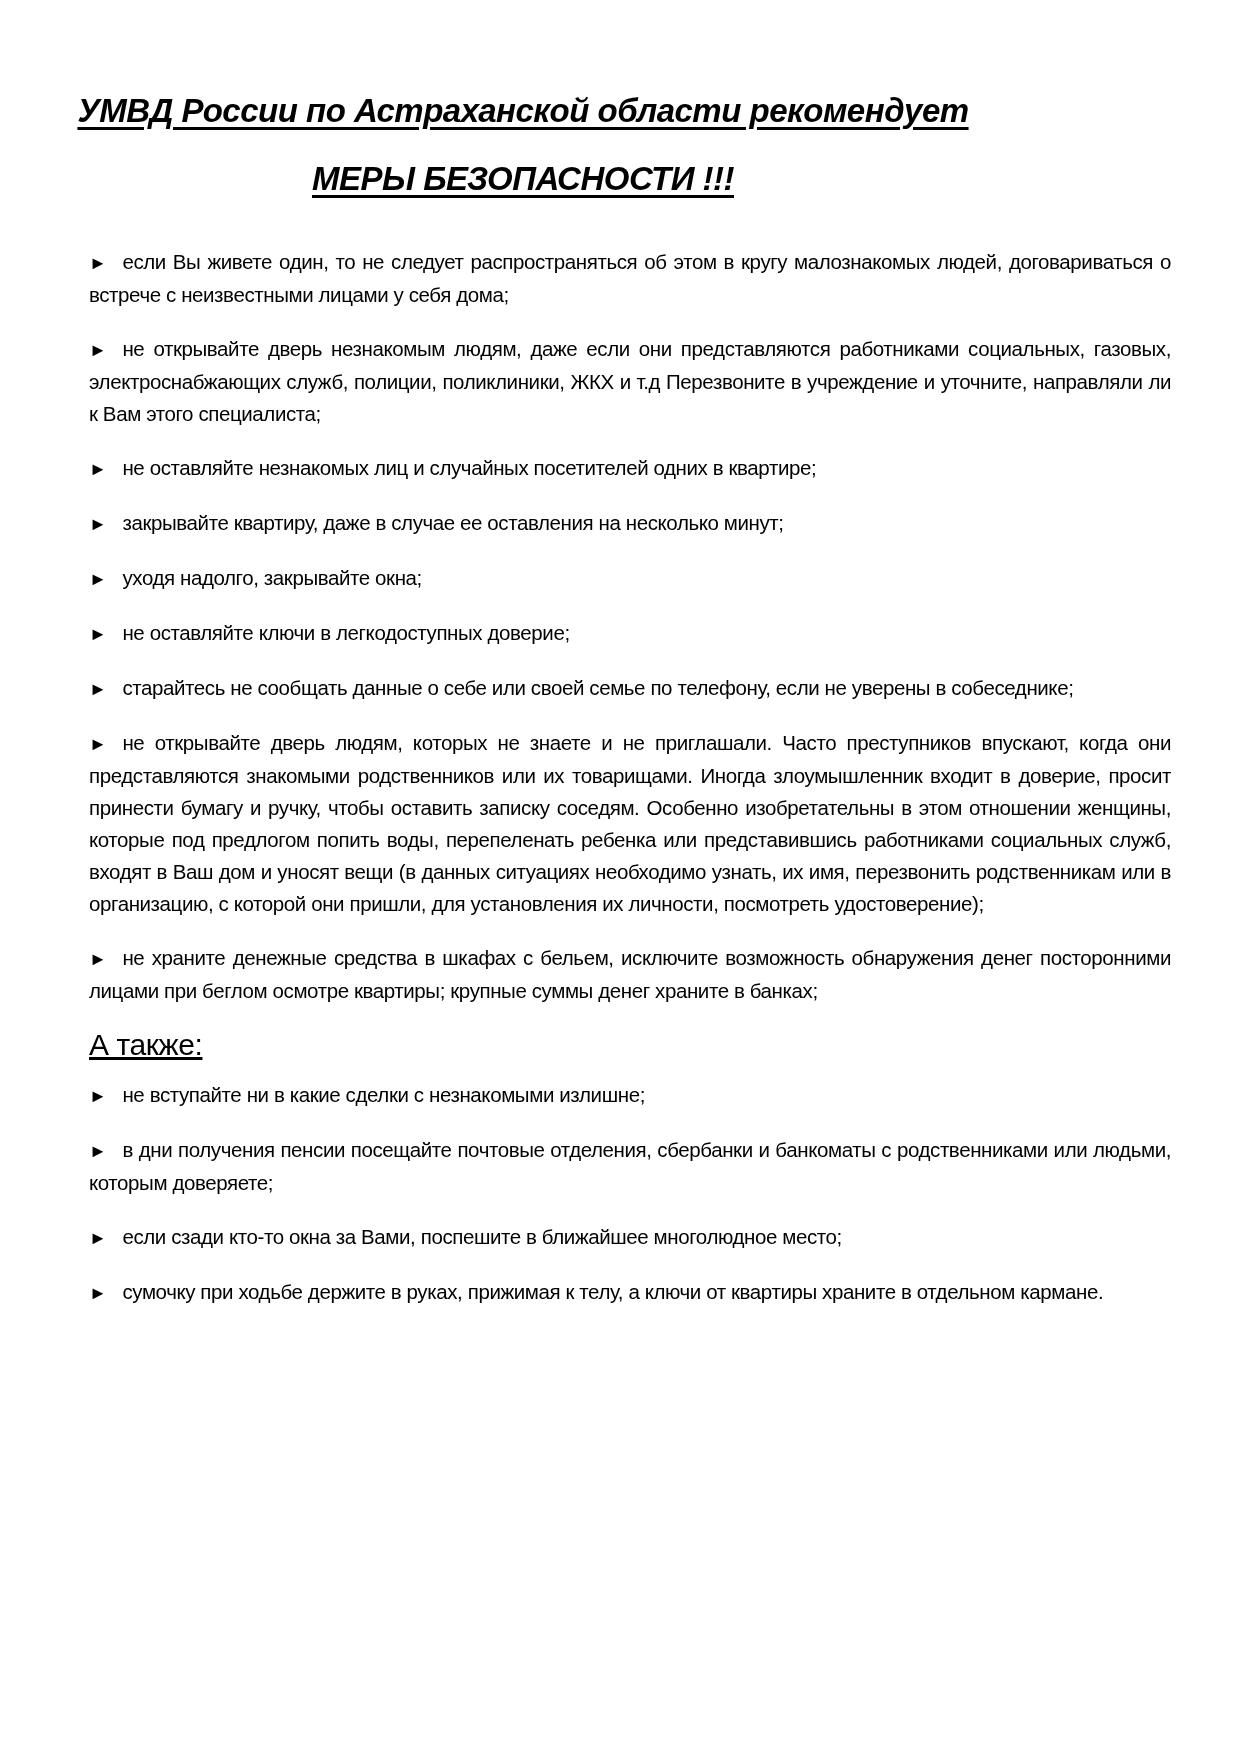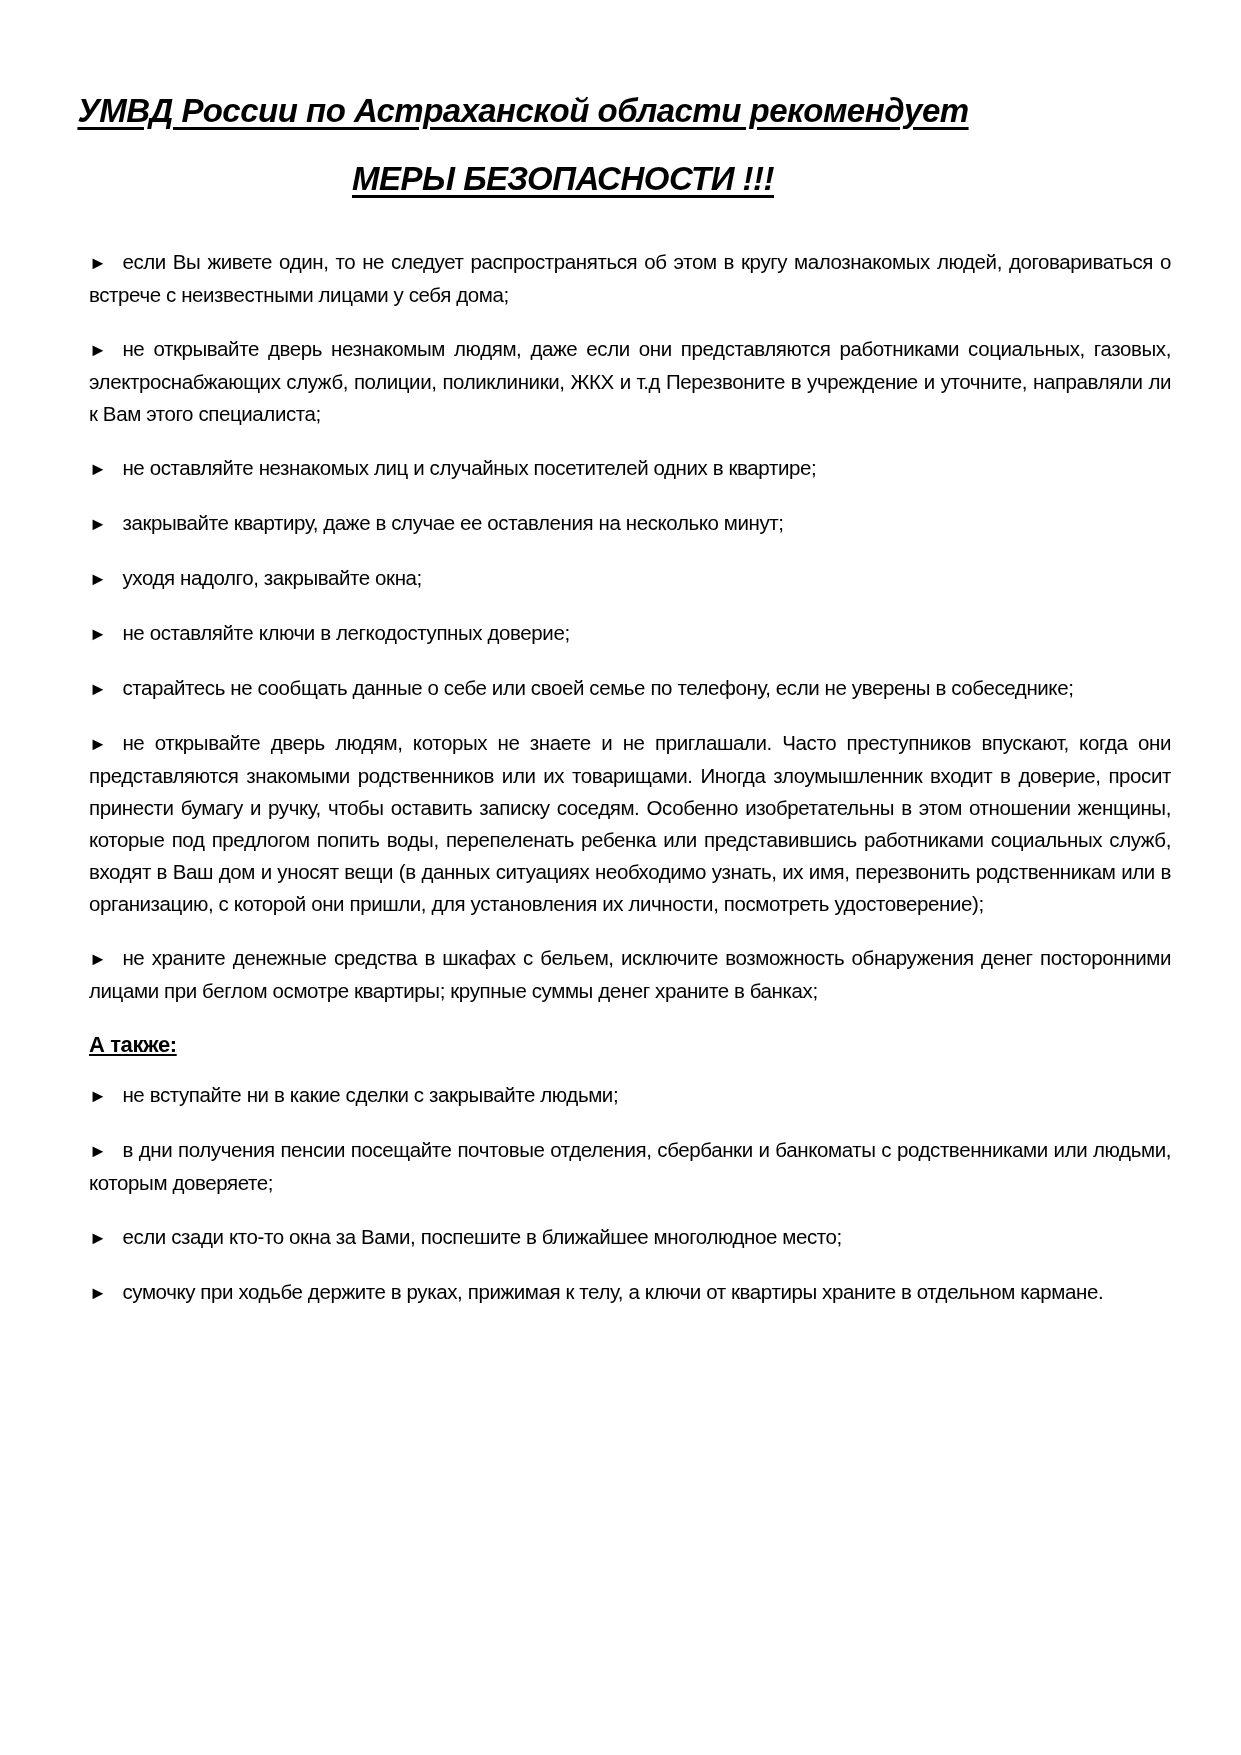--- a/index.html
+++ b/index.html
@@ -11,7 +11,7 @@
            text-decoration: underline; text-decoration-thickness: 3px; text-underline-offset: 5px;
            font-size: 33px; letter-spacing: -0.5px; }
   .t1 { top: 92px; }
-  .t2 { top: 160px; padding-left: 40px; }
+  .t2 { top: 160px; }
   .content { position: absolute; left: 89px; top: 230px; width: 1082px;
              font-family: "Liberation Sans", sans-serif; font-size: 20.5px; line-height: 32px;
              letter-spacing: -0.4px; }

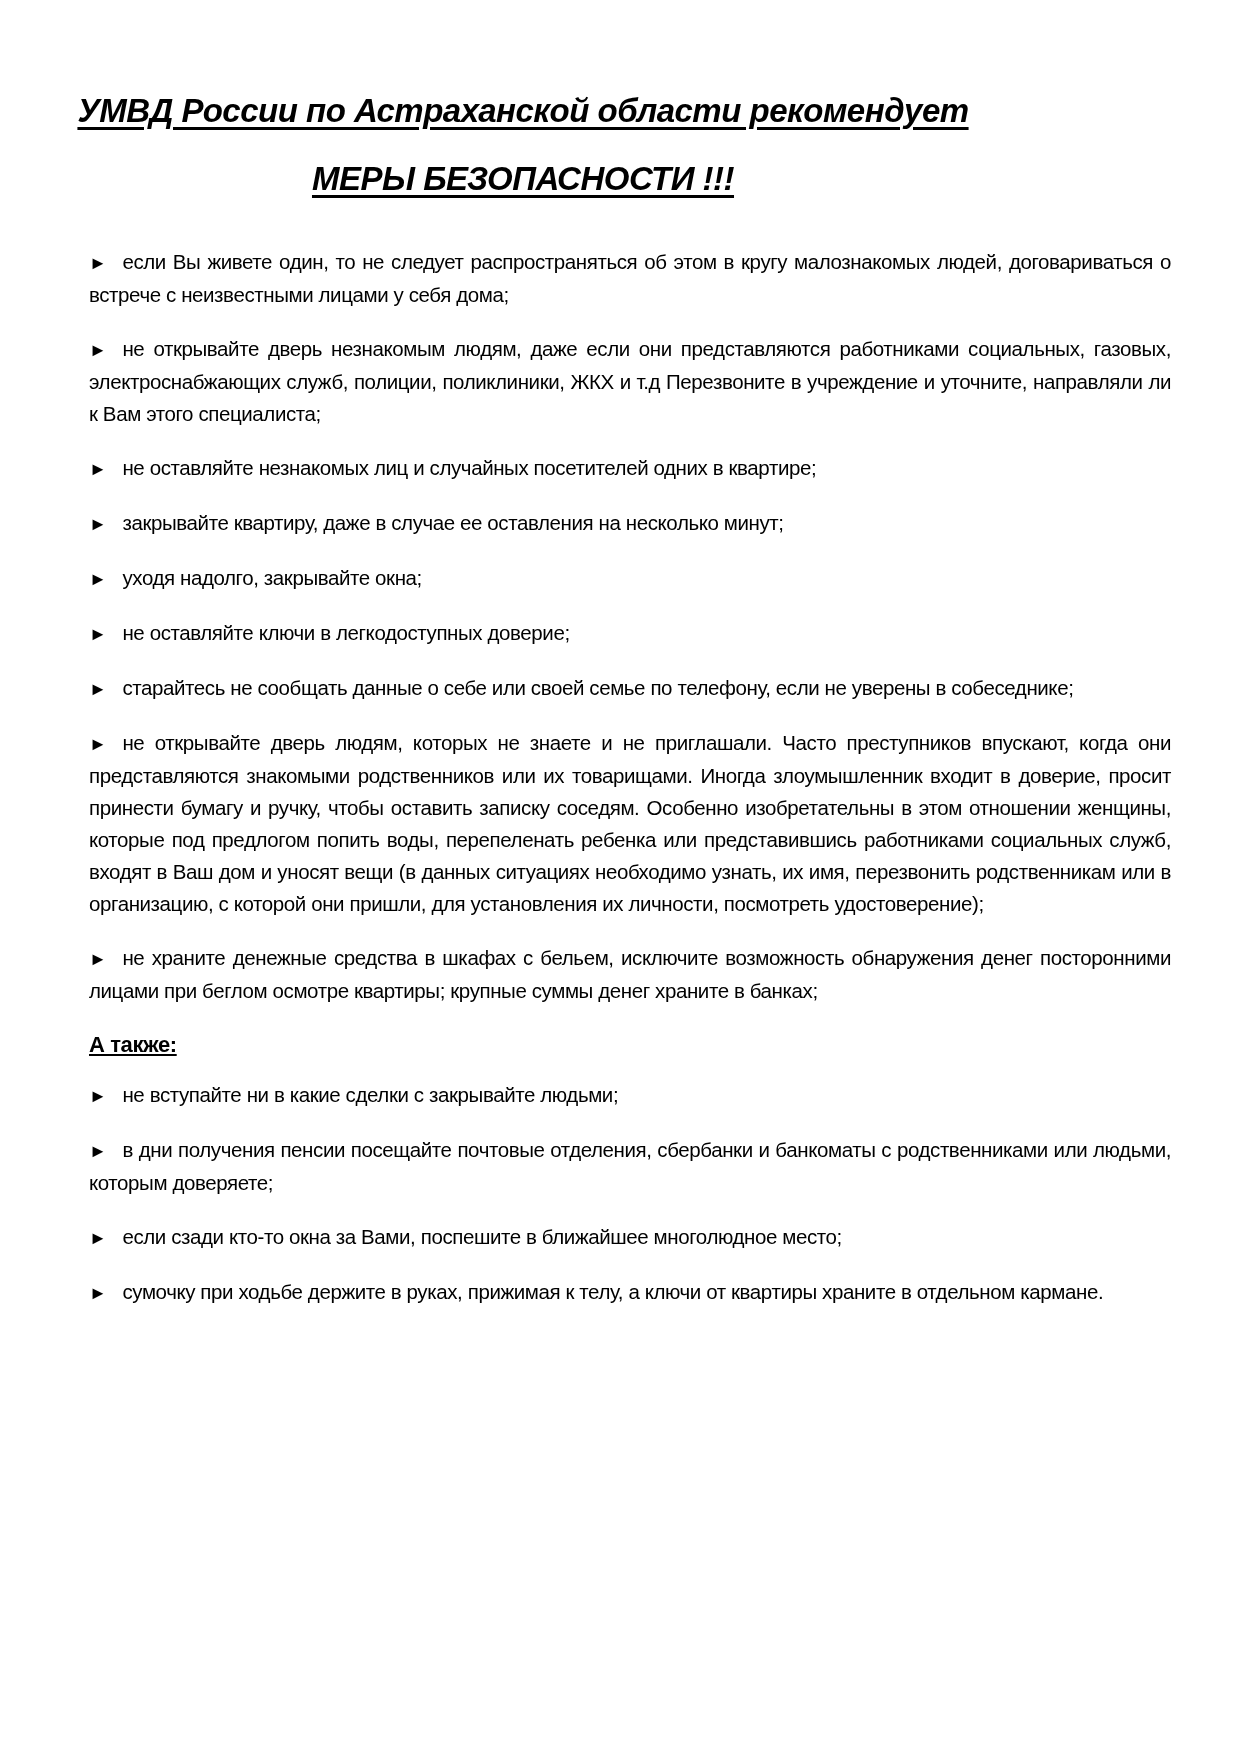--- a/index.html
+++ b/index.html
@@ -17,7 +17,7 @@
              letter-spacing: -0.4px; }
   .item { text-align: justify; margin: 16px 0 22px 0; }
   .bullet { display: inline-block; margin-right: 16px; font-size: 18px; }
-  .subhead { font-weight: bold; text-decoration: underline; font-size: 22px;
+  .subhead { font-weight: normal; text-decoration: underline; font-size: 30px;
              margin: 0 0 18px 0; line-height: 32px; }
 </style>
 </head>

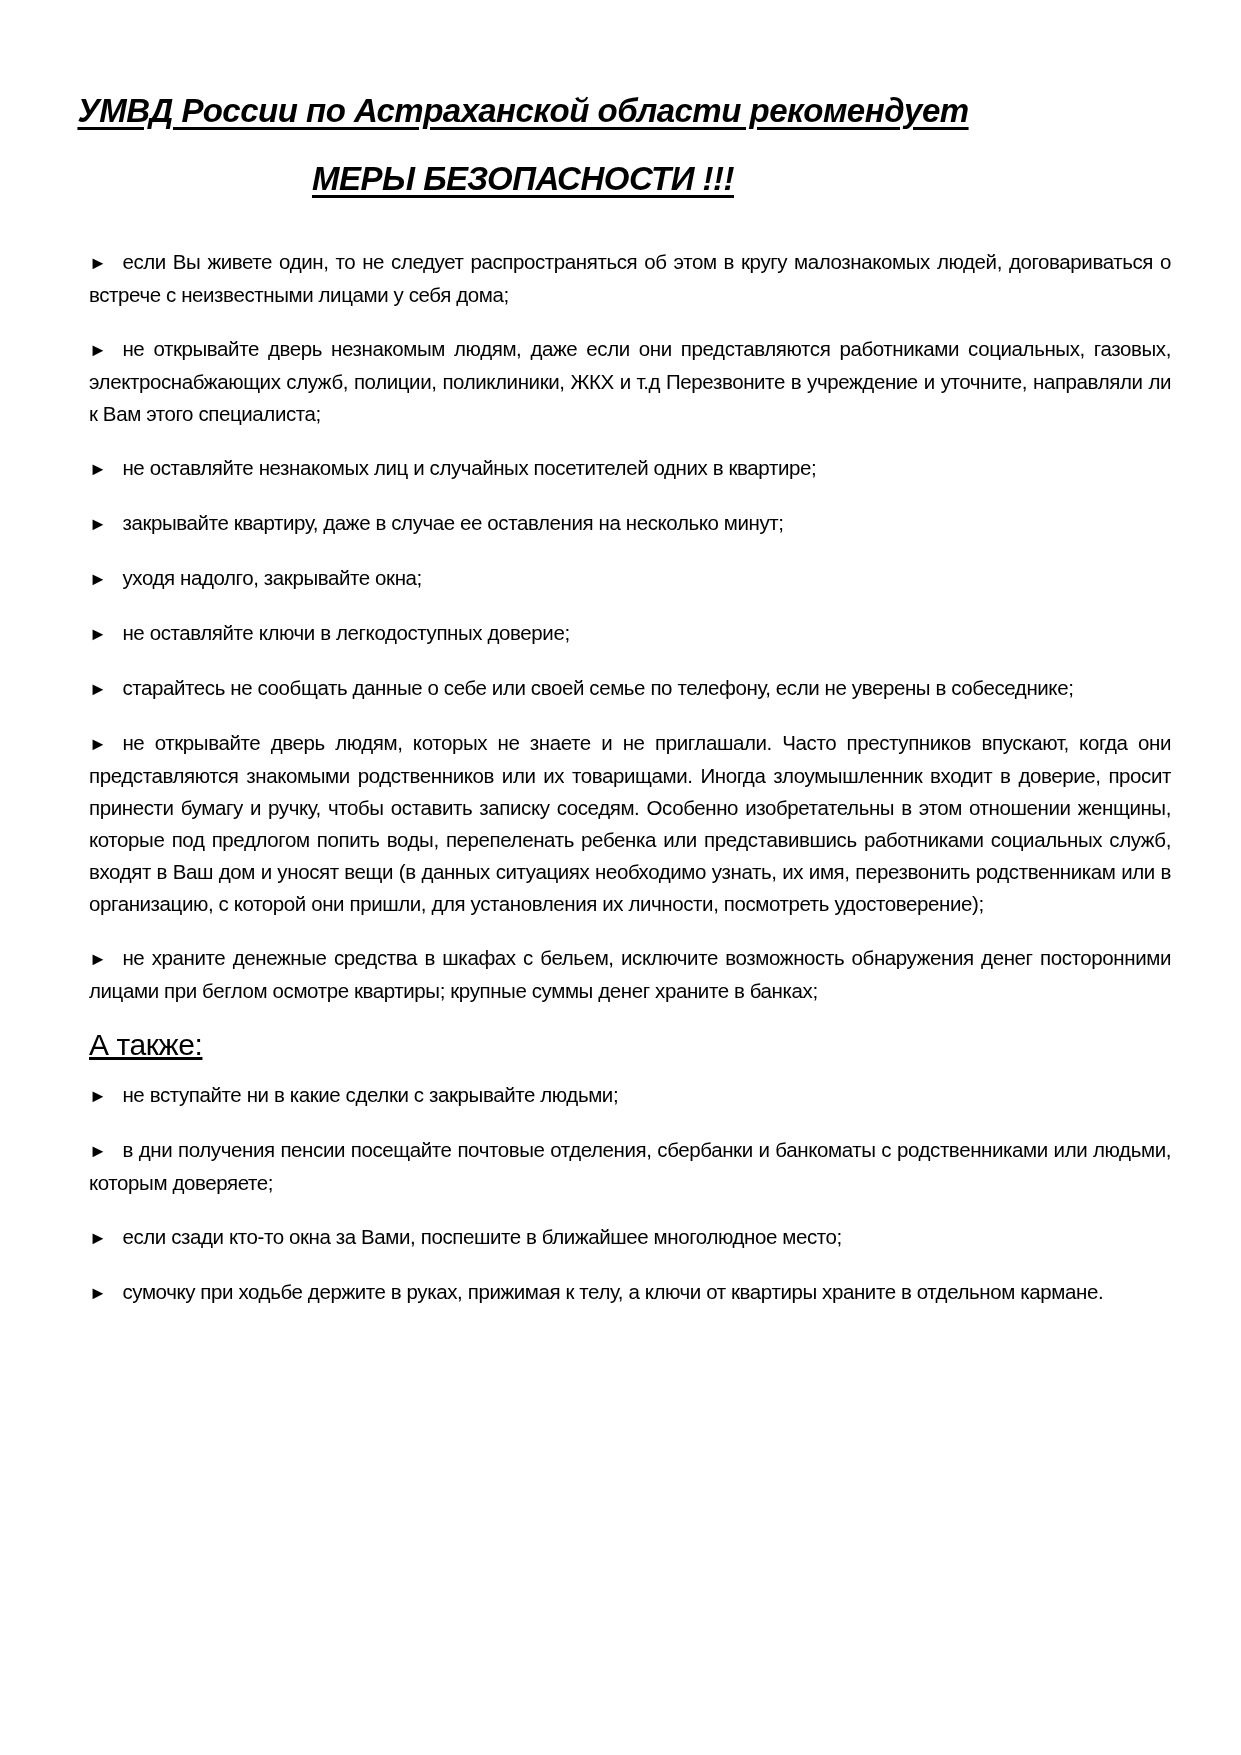--- a/index.html
+++ b/index.html
@@ -41,7 +41,7 @@
       </div>
     <div class="subhead">А также:</div>
     <div id="extra">
-        <p class="item"><span class="bullet">►</span><span>не вступайте ни в какие сделки с закрывайте людьми;</span></p>
+        <p class="item"><span class="bullet">►</span><span>не вступайте ни в какие сделки с незнакомыми излишне;</span></p>
         <p class="item"><span class="bullet">►</span><span>в дни получения пенсии посещайте почтовые отделения, сбербанки и банкоматы с родственниками или людьми, которым доверяете;</span></p>
         <p class="item"><span class="bullet">►</span><span>если сзади кто-то окна за Вами, поспешите в ближайшее многолюдное место;</span></p>
         <p class="item"><span class="bullet">►</span><span>сумочку при ходьбе держите в руках, прижимая к телу, а ключи от квартиры храните в отдельном кармане.</span></p>

